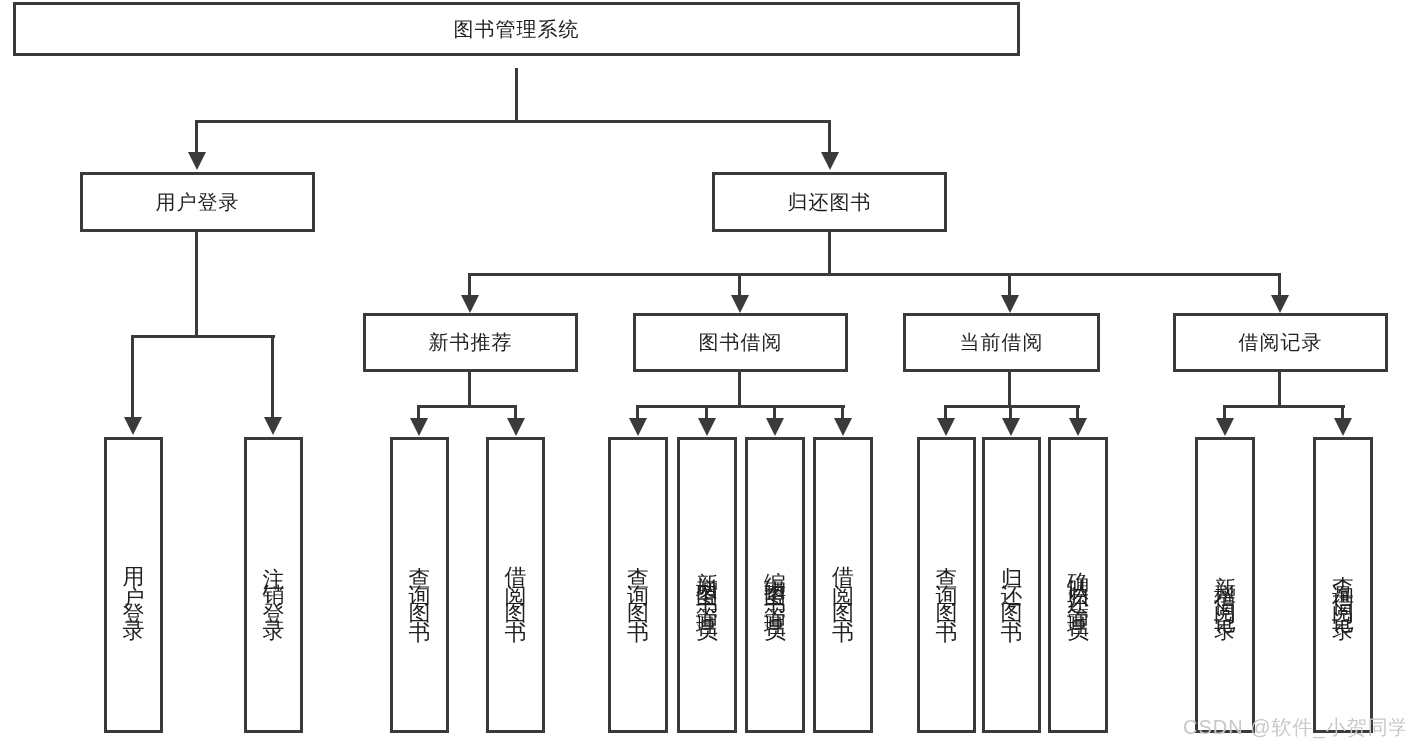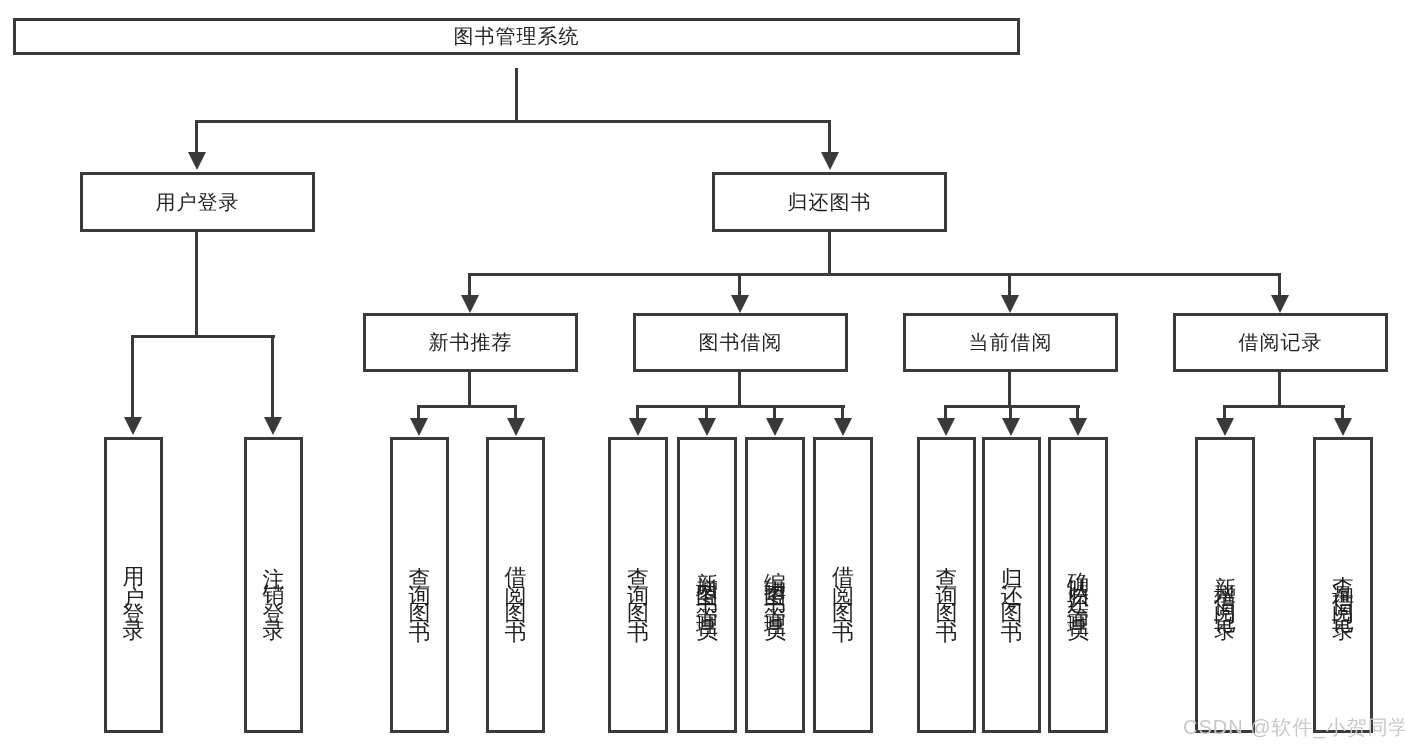--- a/index.html
+++ b/index.html
@@ -75,7 +75,7 @@
 
 <div class="canvas">
 
-  <div class="box" style="left:13px;top:18px;width:1007px;height:37px">
+  <div class="box" style="left:13px;top:2px;width:1007px;height:54px">
     <span>图书管理系统</span>
   </div>
 

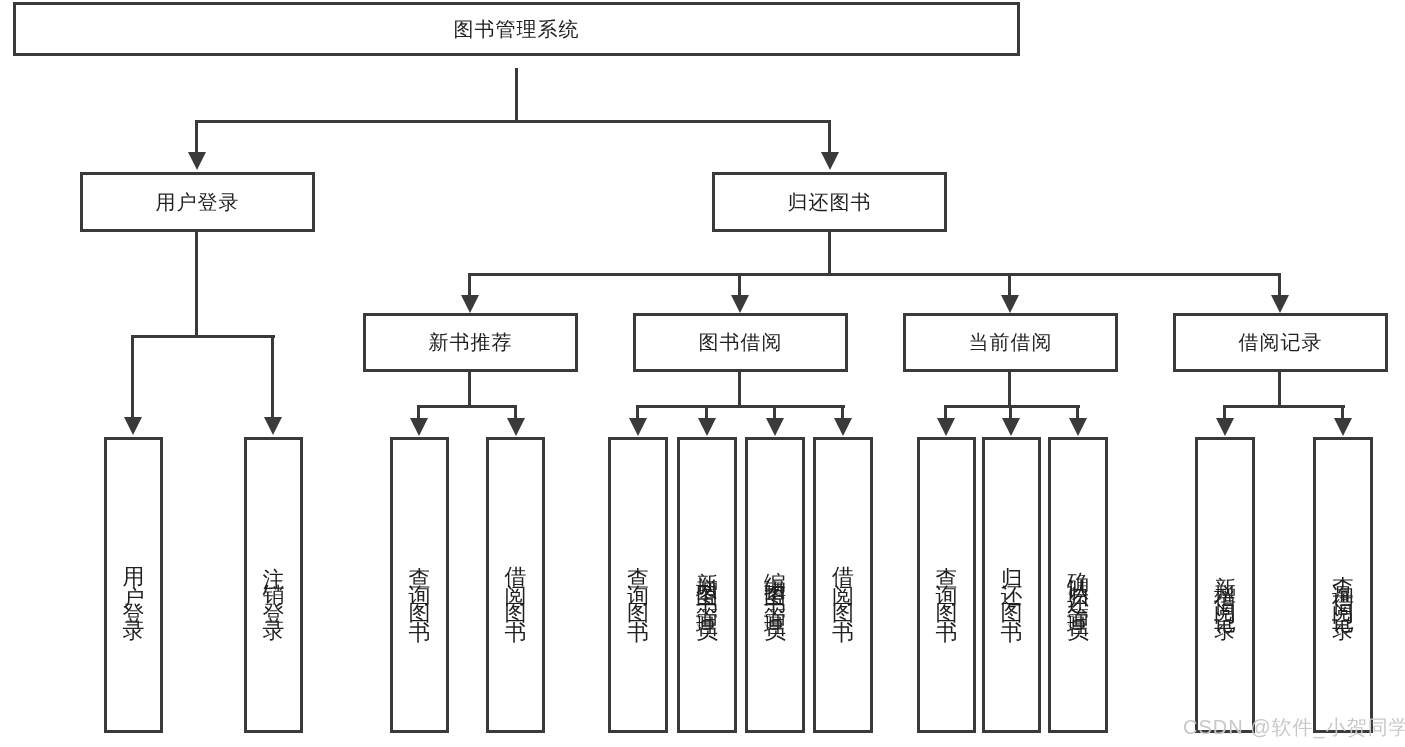--- a/index.html
+++ b/index.html
@@ -133,7 +133,7 @@
   <div class="box" style="left:633px;top:313px;width:215px;height:59px">
     <span>图书借阅</span>
   </div>
-  <div class="box" style="left:903px;top:313px;width:215px;height:59px">
+  <div class="box" style="left:903px;top:313px;width:197px;height:59px">
     <span>当前借阅</span>
   </div>
   <div class="box" style="left:1173px;top:313px;width:215px;height:59px">

